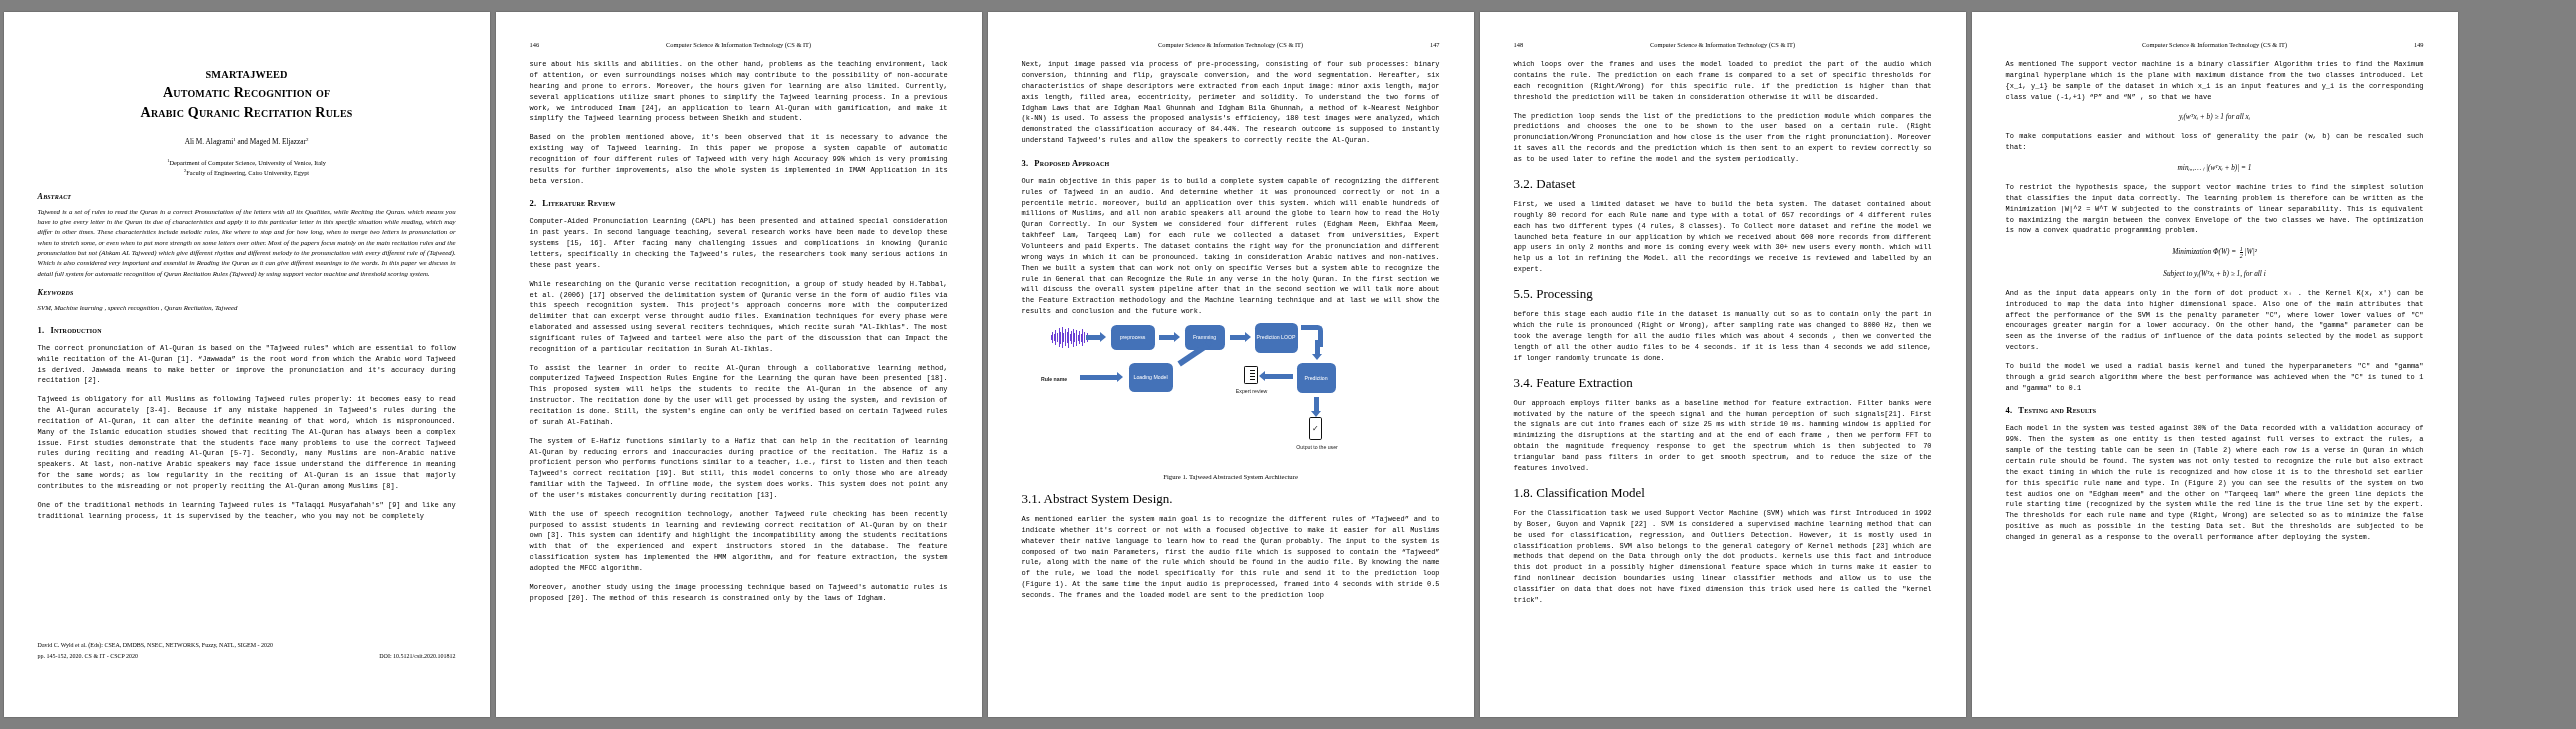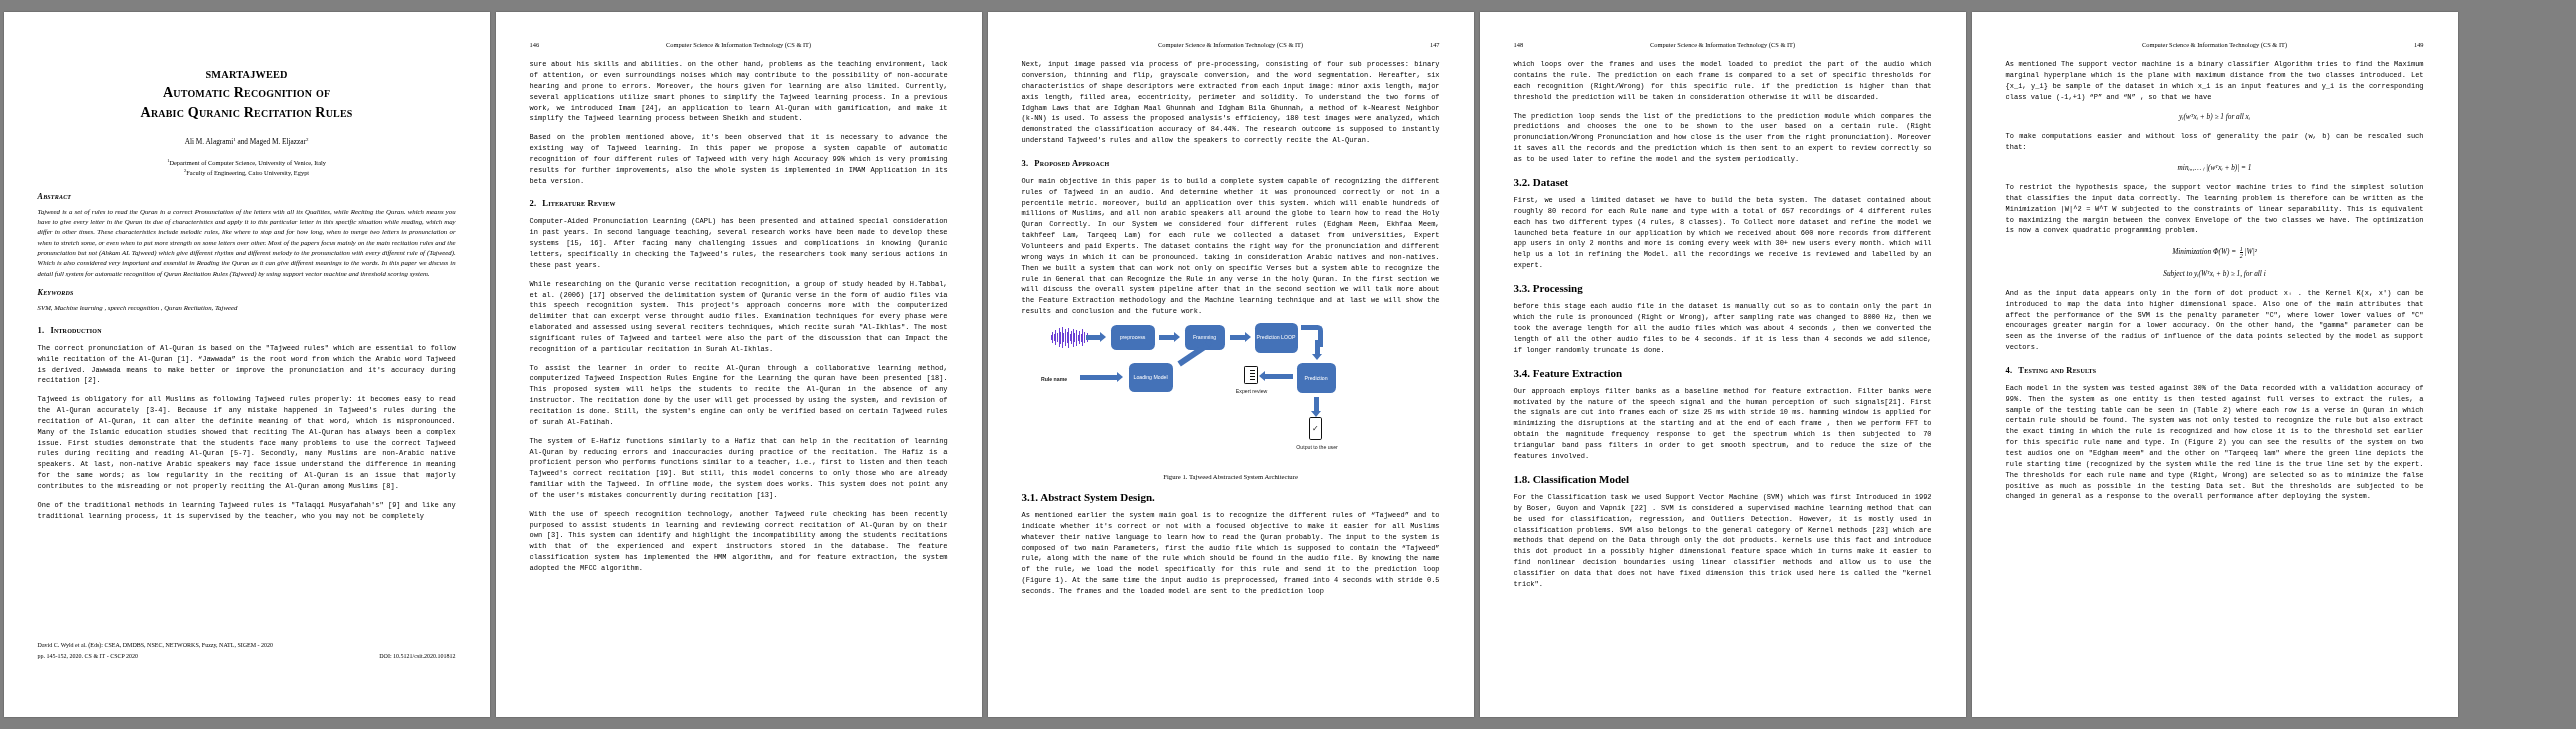--- a/index.html
+++ b/index.html
@@ -101,8 +101,8 @@
   }
   h2.section .num { font-variant: normal; }
   h3.subsection {
-    font-size: 11px;
-    font-weight: bold;
+    font-size: 13px;
+    font-weight: normal;
     margin: 11px 0 7.3px 0;
   }
   p.body {

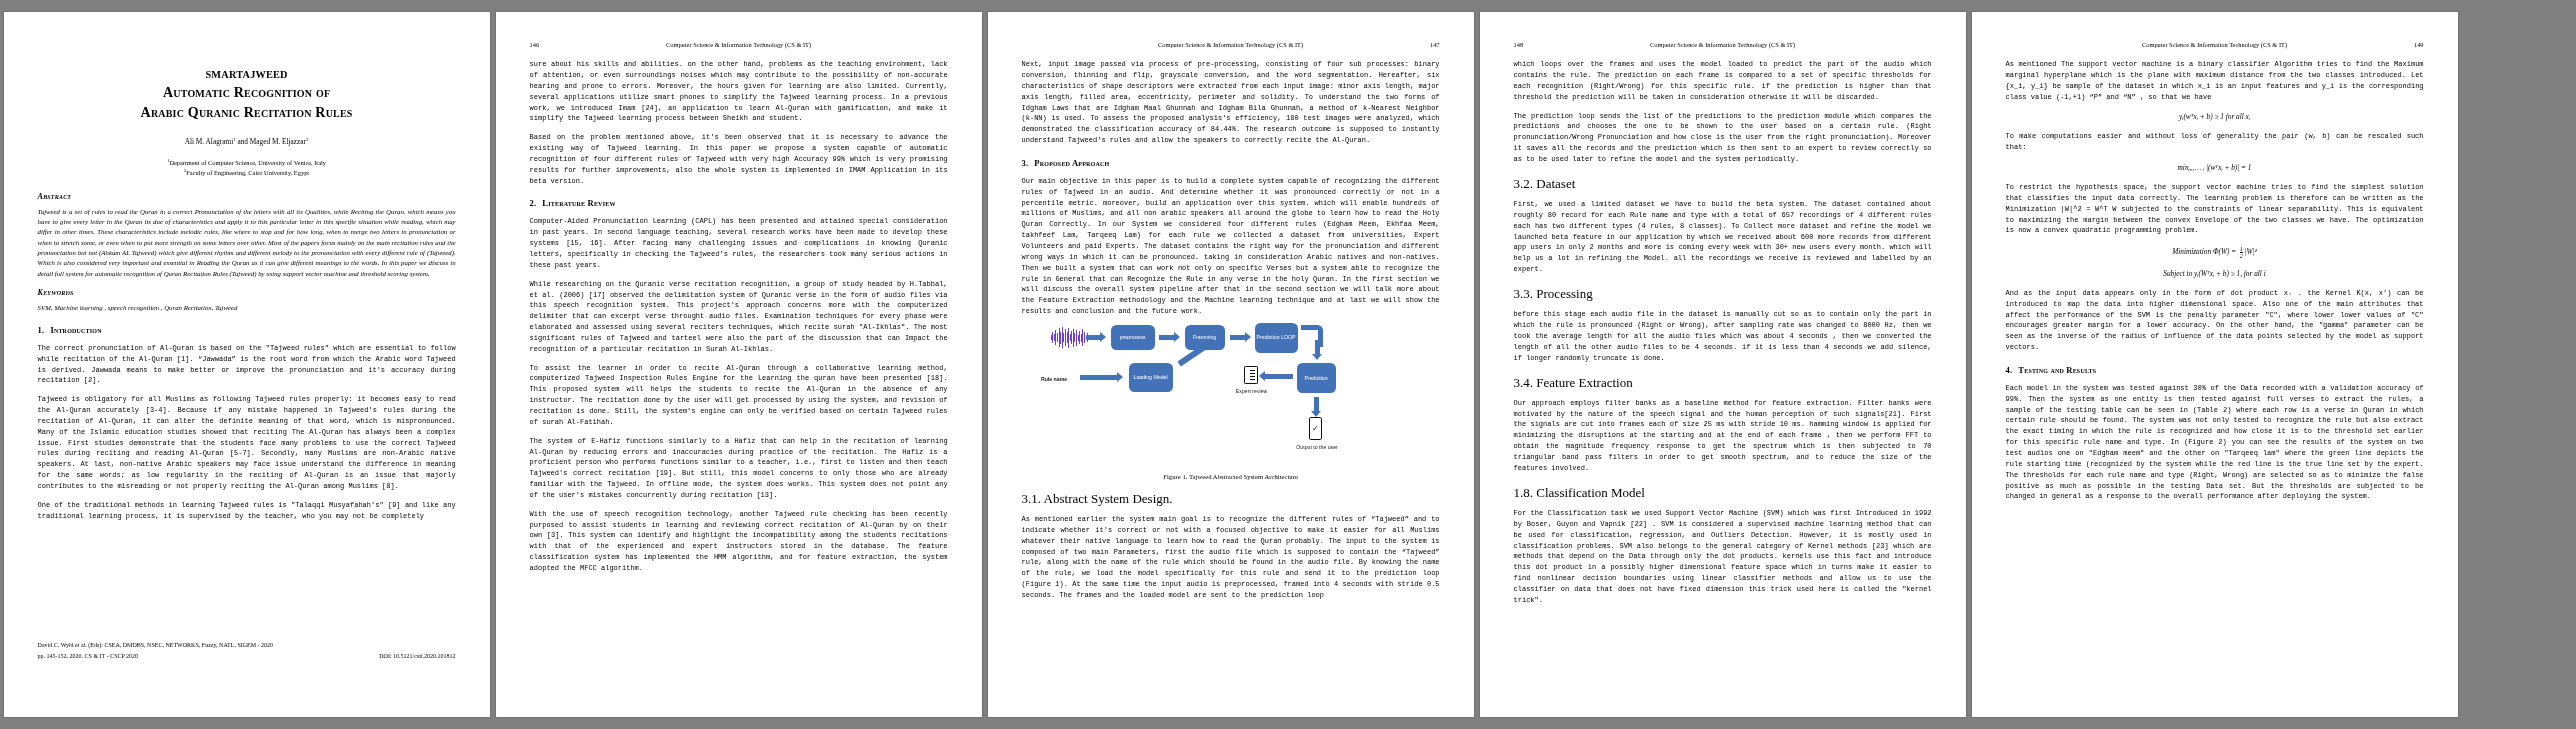--- a/index.html
+++ b/index.html
@@ -448,7 +448,7 @@
     <p class="body">First, we used a limited dataset we have to build the beta system. The dataset contained about roughly 80 record for each Rule name and type with a total of 657 recordings of 4 different rules each has two different types (4 rules, 8 classes). To Collect more dataset and refine the model we launched beta feature in our application by which we received about 600 more records from different app users in only 2 months and more is coming every week with 30+ new users every month. which will help us a lot in refining the Model. all the recordings we receive is reviewed and labelled by an expert.</p>
 
     <h3 class="subsection">
-      <span>3.3.</span>
+      <span>5.5.</span>
       <span>Processing</span>
     </h3>
     <p class="body">before this stage each audio file in the dataset is manually cut so as to contain only the part in which the rule is pronounced (Right or Wrong), after sampling rate was changed to 8000 Hz, then we took the average length for all the audio files which was about 4 seconds , then we converted the length of all the other audio files to be 4 seconds. if it is less than 4 seconds we add silence, if longer randomly truncate is done.</p>

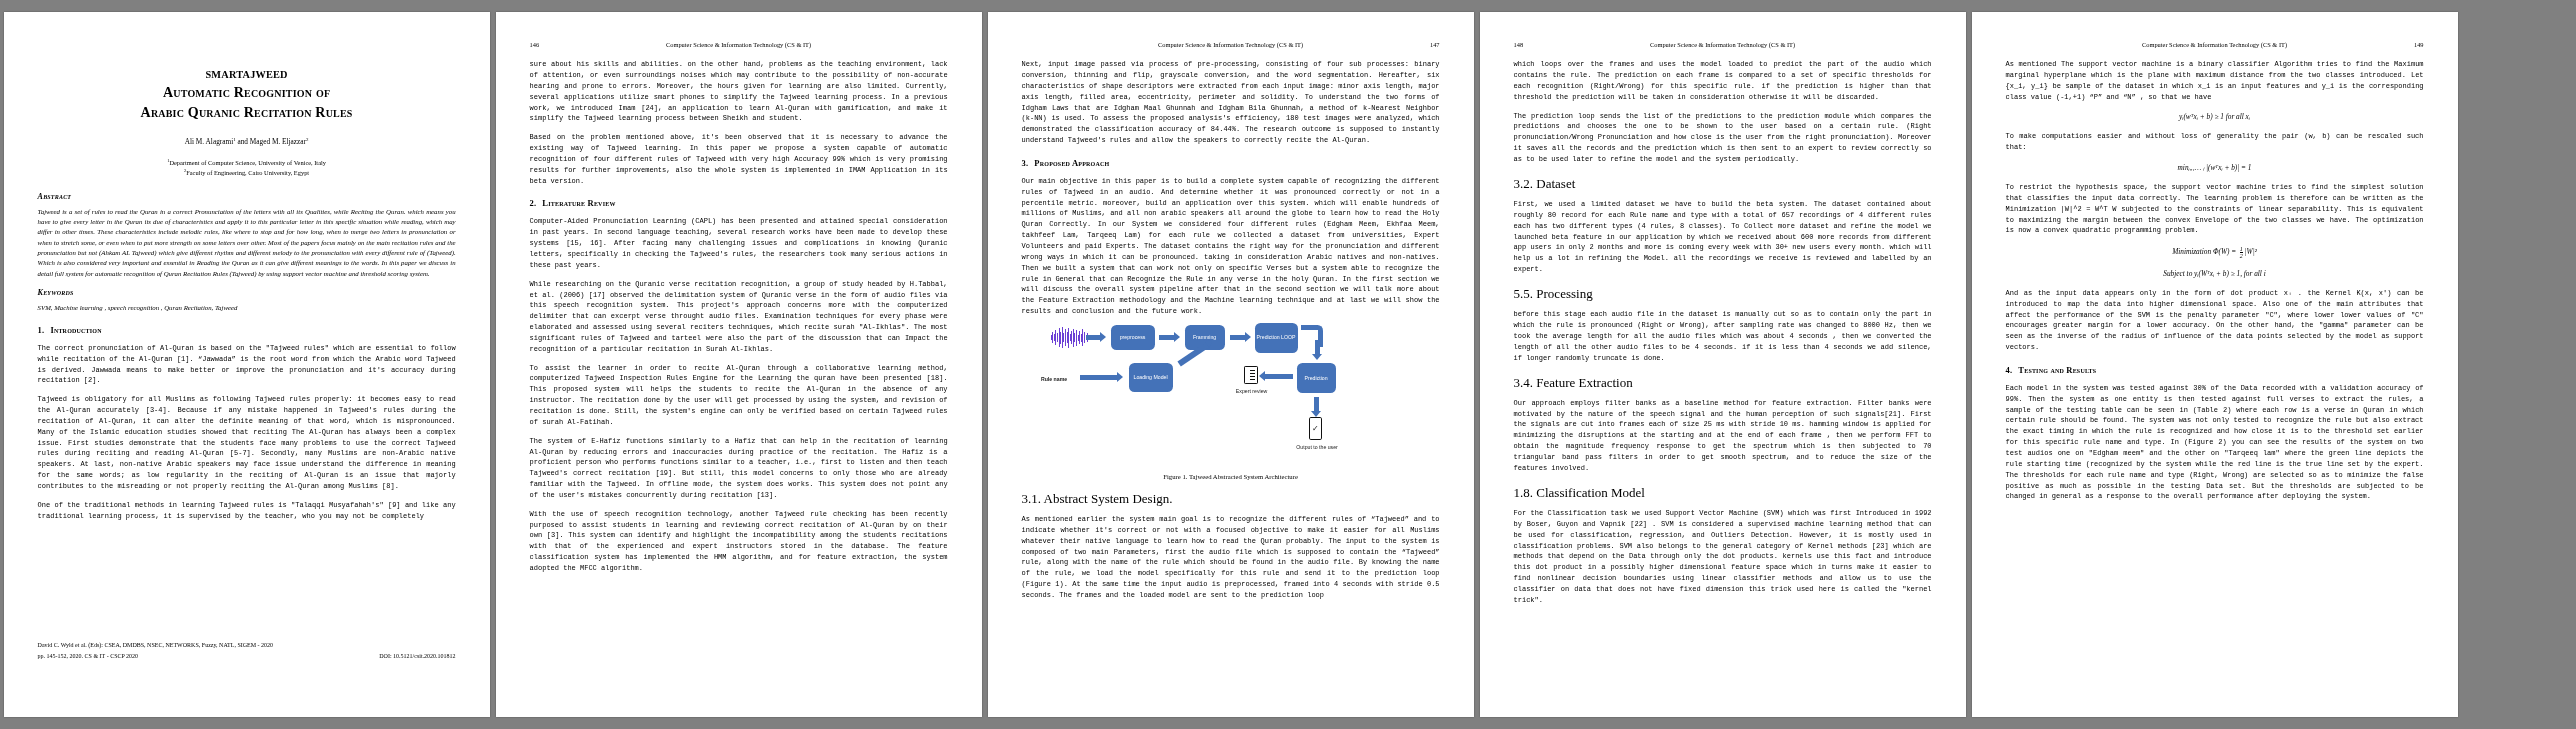--- a/index.html
+++ b/index.html
@@ -489,6 +489,7 @@
     <div class="formula">Subject to yᵢ(Wᵀxᵢ + b) ≥ 1, for all i</div>
 
     <p class="body">And as the input data appears only in the form of dot product xᵢ . the Kernel K(x, x') can be introduced to map the data into higher dimensional space. Also one of the main attributes that affect the performance of the SVM is the penalty parameter "C", where lower lower values of "C" encourages greater margin for a lower accuracy. On the other hand, the "gamma" parameter can be seen as the inverse of the radius of influence of the data points selected by the model as support vectors.</p>
+    <p class="body">To build the model we used a radial basis kernel and tuned the hyperparameters "C" and "gamma" through a grid search algorithm where the best performance was achieved when the "C" is tuned to 1 and "gamma" to 0.1</p>
 
     <h2 class="section">
       <span class="num">4.</span>

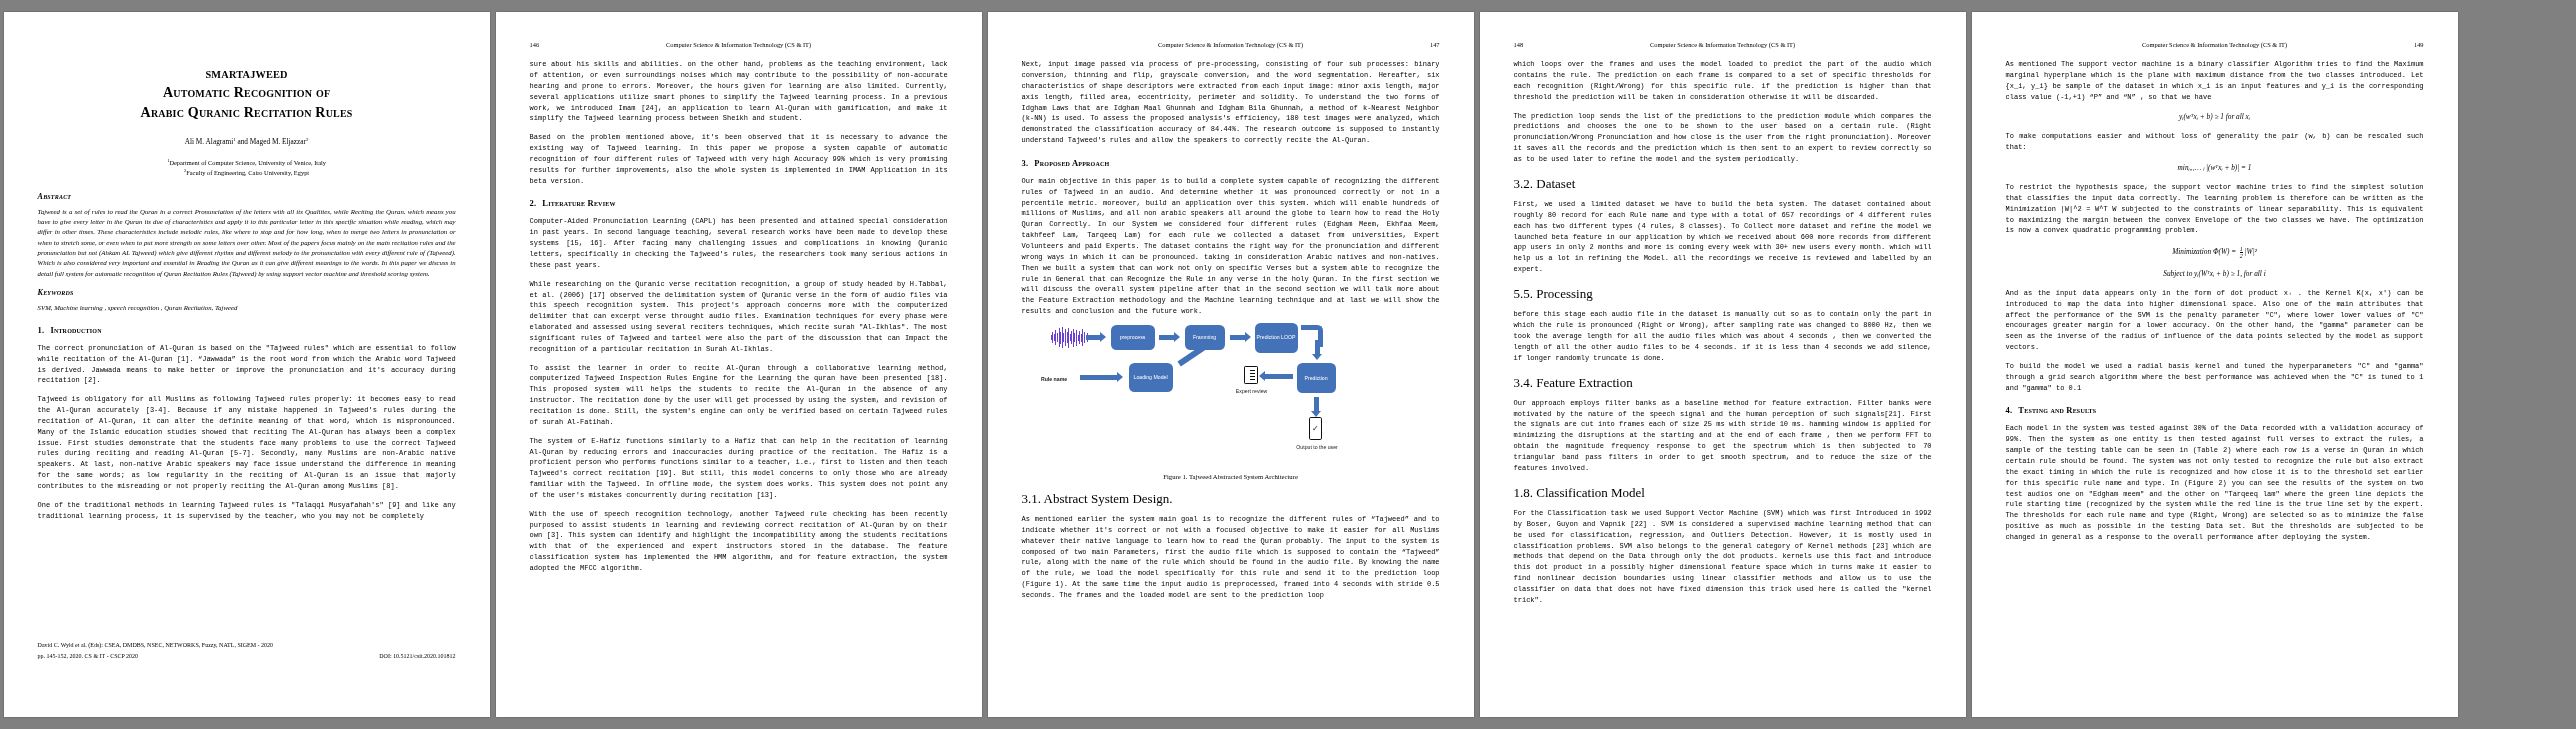--- a/index.html
+++ b/index.html
@@ -336,6 +336,7 @@
     <p class="body">To assist the learner in order to recite Al-Quran through a collaborative learning method, computerized Tajweed Inspection Rules Engine for the Learning the quran have been presented [18]. This proposed system will helps the students to recite the Al-Quran in the absence of any instructor. The recitation done by the user will get processed by using the system, and revision of recitation is done. Still, the system's engine can only be verified based on certain Tajweed rules of surah Al-Fatihah.</p>
     <p class="body">The system of E-Hafiz functions similarly to a Hafiz that can help in the recitation of learning Al-Quran by reducing errors and inaccuracies during practice of the recitation. The Hafiz is a proficient person who performs functions similar to a teacher, i.e., first to listen and then teach Tajweed's correct recitation [19]. But still, this model concerns to only those who are already familiar with the Tajweed. In offline mode, the system does works. This system does not point any of the user's mistakes concurrently during recitation [13].</p>
     <p class="body">With the use of speech recognition technology, another Tajweed rule checking has been recently purposed to assist students in learning and reviewing correct recitation of Al-Quran by on their own [3]. This system can identify and highlight the incompatibility among the students recitations with that of the experienced and expert instructors stored in the database. The feature classification system has implemented the HMM algorithm, and for feature extraction, the system adopted the MFCC algorithm.</p>
+    <p class="body">Moreover, another study using the image processing technique based on Tajweed's automatic rules is proposed [20]. The method of this research is constrained only by the laws of Idgham.</p>
   </div>
 
   <div class="page">

